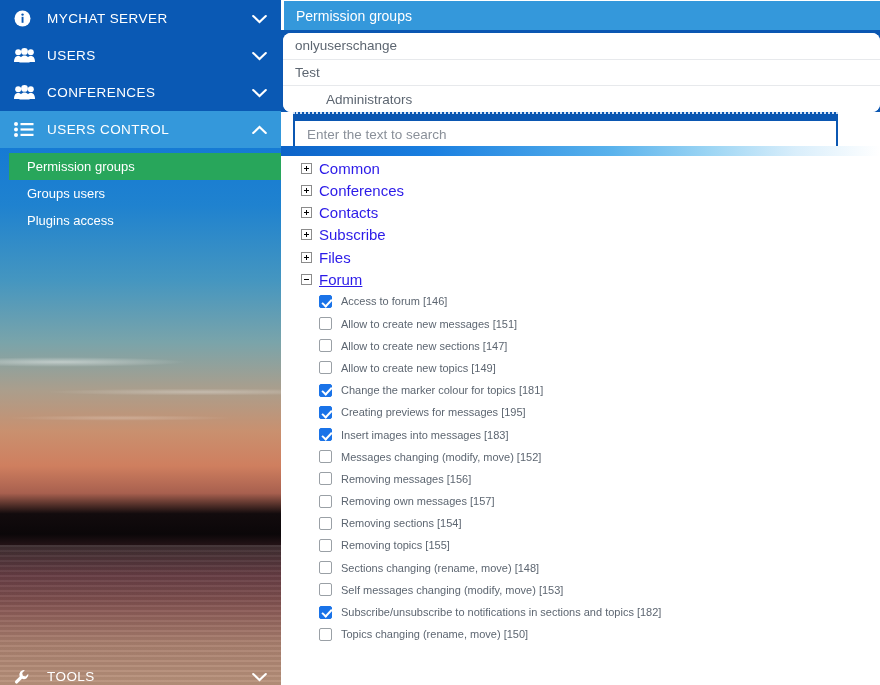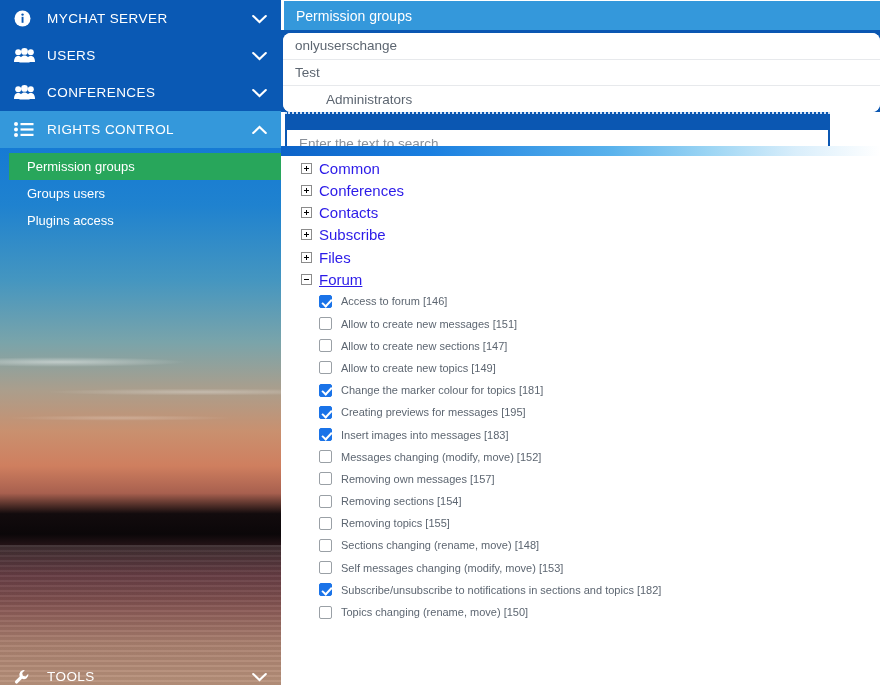--- a/index.html
+++ b/index.html
@@ -325,7 +325,7 @@
               <rect x="6.5" y="11.8" width="13" height="2.2" fill="#fff"></rect>
             </svg>
         </span>
-        <span class="nav-label">RIGHTS CONTROL</span>
+        <span class="nav-label">USERS CONTROL</span>
         <span class="nav-chev">
           <svg width="15" height="10" viewBox="0 0 15 10">
               <path d="M1.2 8 L7.5 2 L13.8 8" stroke="#fff" stroke-width="2.1" fill="none" stroke-linecap="round"></path>

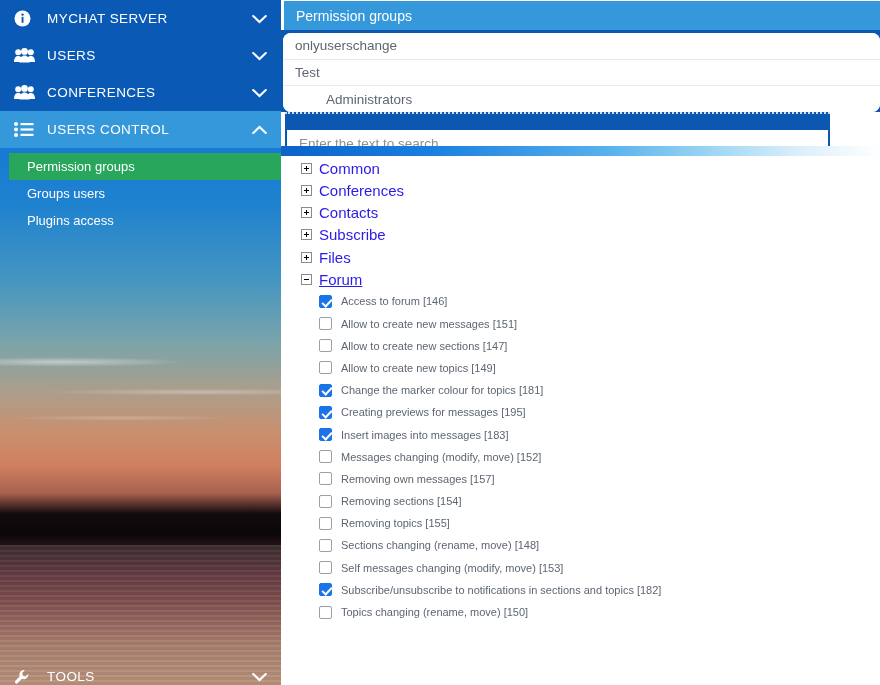--- a/index.html
+++ b/index.html
@@ -151,11 +151,11 @@
   .group-row:last-child { border-bottom: none; padding-left: 43px; }
 
   #search-wrap {
-    position: absolute; left: 4px; top: 112px;
+    position: absolute; left: 12px; top: 112px;
     width: 545px; height: 34px;
     background: #0b57b2;
     border-top: 2px dotted #cfe0f5;
-    padding: 16px 2px 2px 2px;
+    padding: 7px 2px 2px 2px;
   }
   #search-input {
     width: 100%; height: 27px;

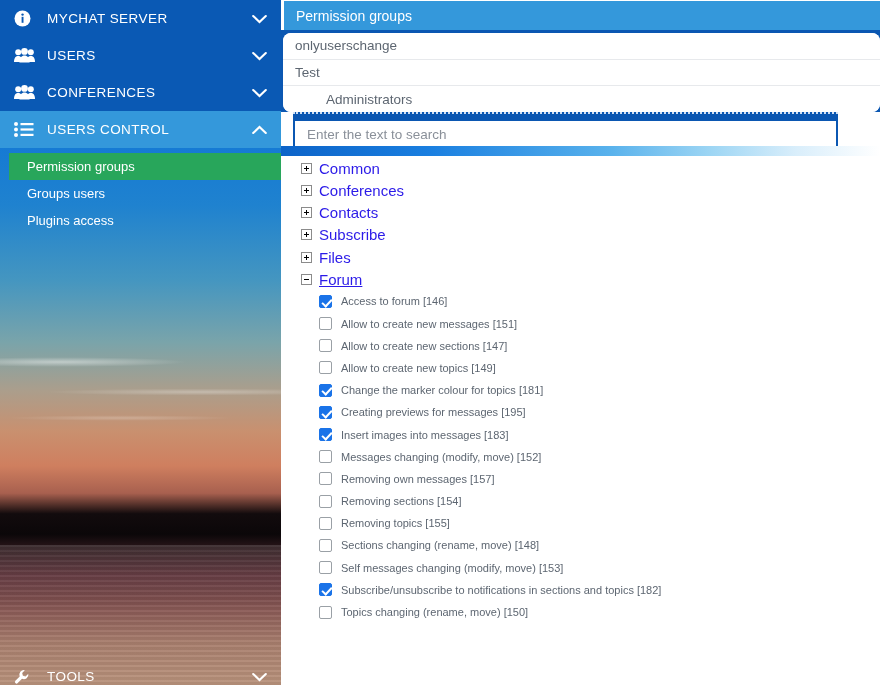--- a/index.html
+++ b/index.html
@@ -450,6 +450,10 @@
           </div>
           <div class="tree-row leaf">
             <span class="cbox"></span>
+            <span class="leaf-label">Removing messages [156]</span>
+          </div>
+          <div class="tree-row leaf">
+            <span class="cbox"></span>
             <span class="leaf-label">Removing own messages [157]</span>
           </div>
           <div class="tree-row leaf">

